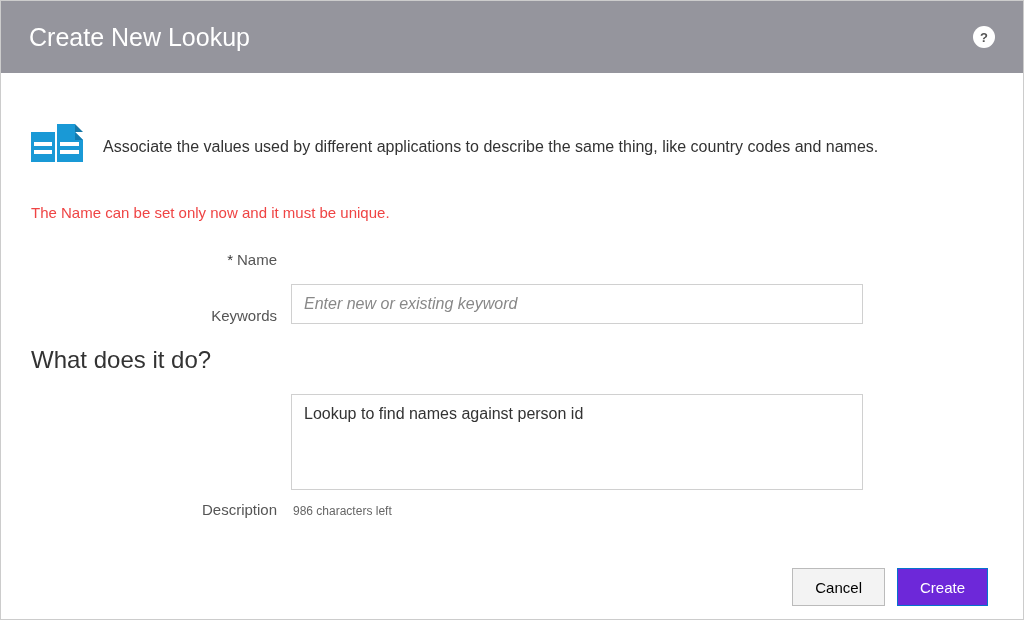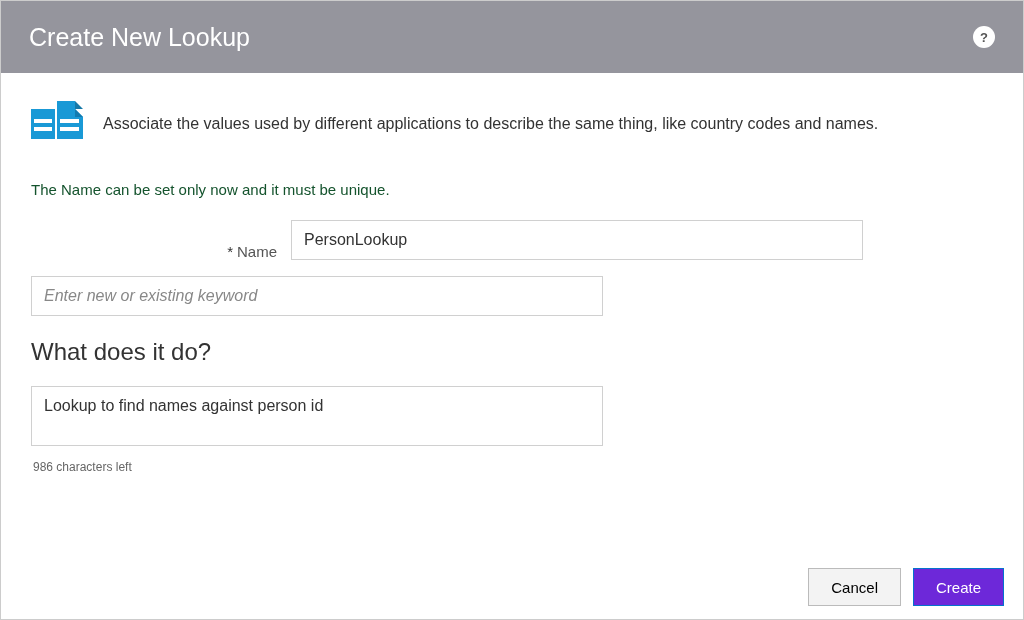--- a/index.html
+++ b/index.html
@@ -40,6 +40,7 @@
     }
     .content {
       padding: 28px 30px 0 30px;
+      margin-top: 23px;
     }
     .intro {
       display: flex;

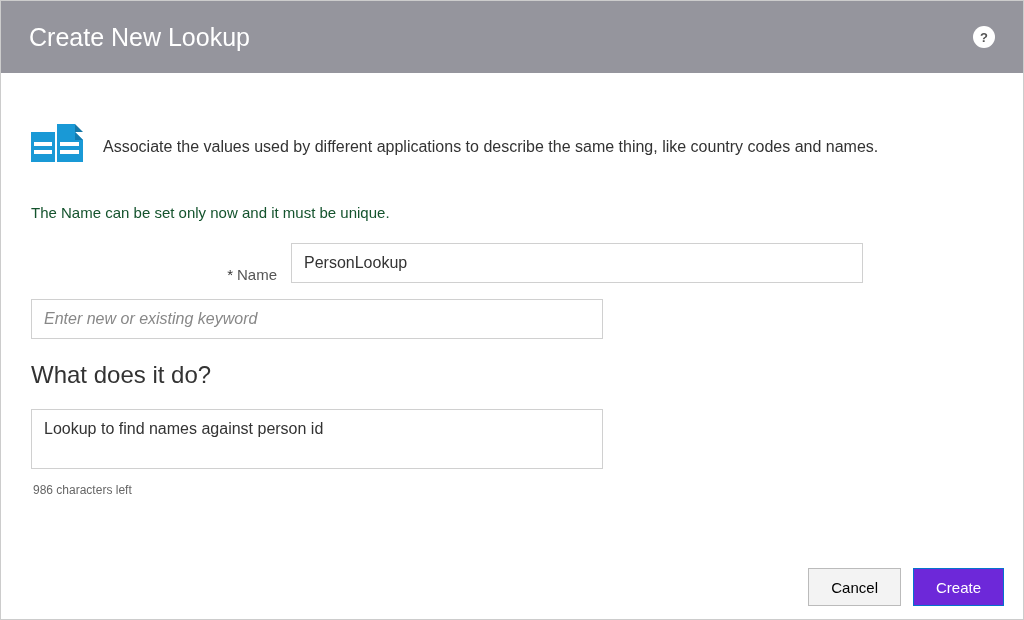--- a/index.html
+++ b/index.html
@@ -63,7 +63,7 @@
     }
     .section-subtext {
       font-size: 15px;
-      color: #14532d;
+      color: #ef4444;
       margin-bottom: 22px;
     }
     .form-row {

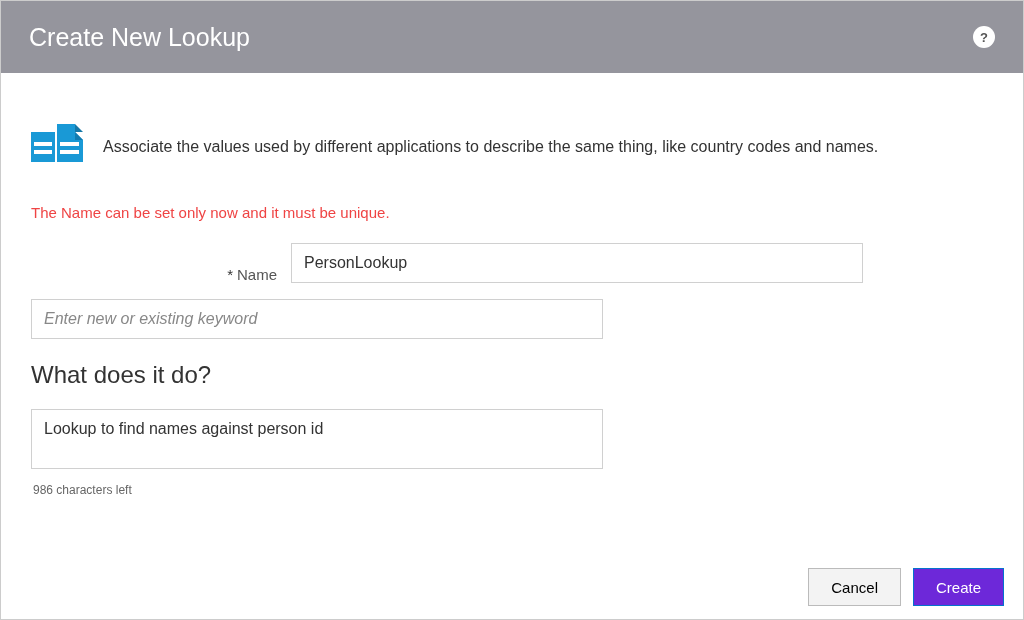--- a/index.html
+++ b/index.html
@@ -181,9 +181,6 @@
     <div class="form-label">
       <span class="req">*</span><span>Name</span>
     </div>
-    <div class="form-control">
-      <input type="text" class="text-input" value="PersonLookup" style="">
-    </div>
   </div>
 
   <div class="form-row">

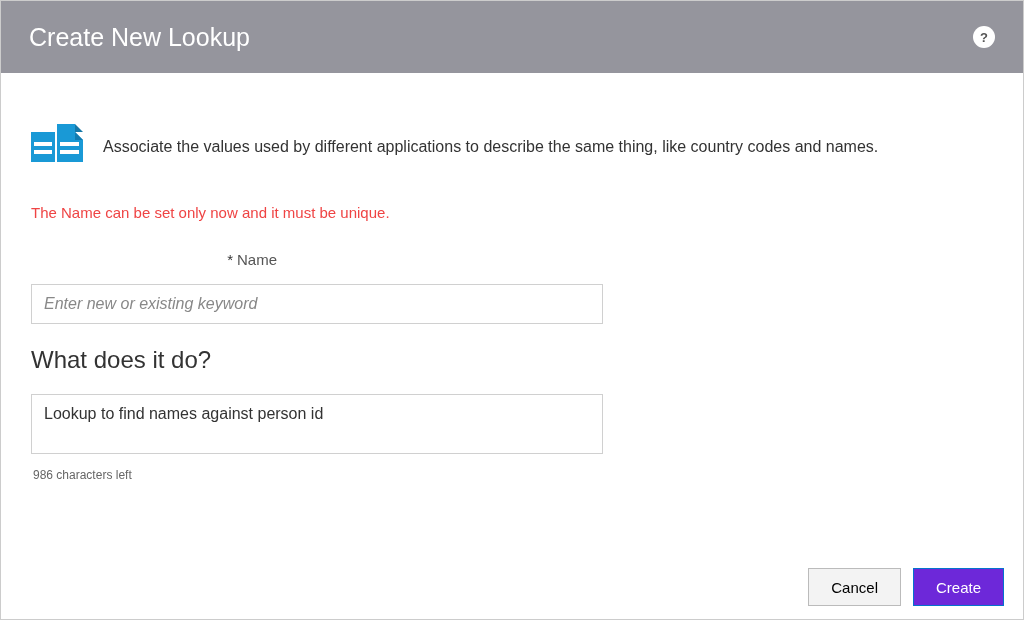--- a/index.html
+++ b/index.html
@@ -184,6 +184,7 @@
   </div>
 
   <div class="form-row">
+    <div class="form-label">Keywords</div>
     <div class="form-control">
       <input type="text" class="text-input" placeholder="Enter new or existing keyword" style="">
     </div>

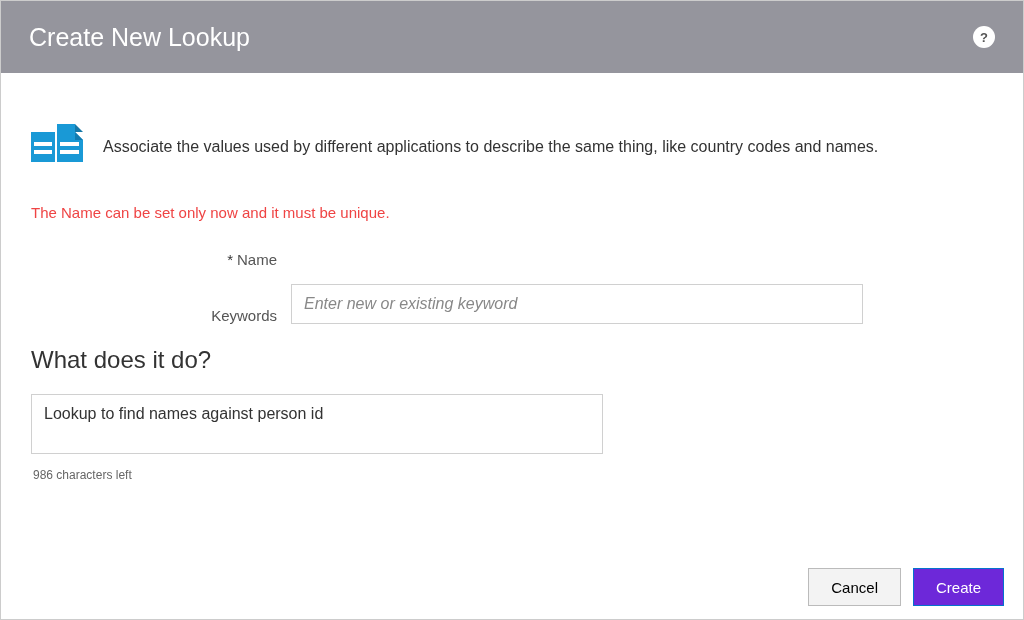--- a/index.html
+++ b/index.html
@@ -103,7 +103,7 @@
     }
     .textarea-input {
       width: 100%;
-      height: 60px;
+      height: 96px;
       border: 1px solid #d0d0d0;
       padding: 10px 12px;
       font-size: 16px;

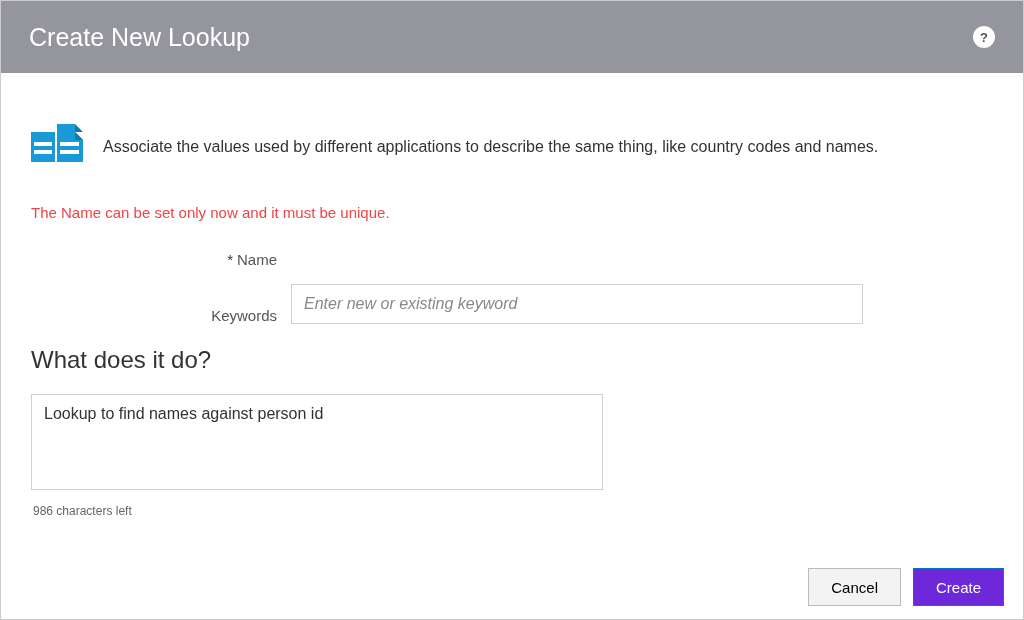--- a/index.html
+++ b/index.html
@@ -193,6 +193,7 @@
   <div class="section2-heading">What does it do?</div>
 
   <div class="form-row">
+    <div class="form-label">Description</div>
     <div class="form-control">
       <textarea class="textarea-input" style="">Lookup to find names against person id</textarea>
       <div class="char-counter">986 characters left</div>

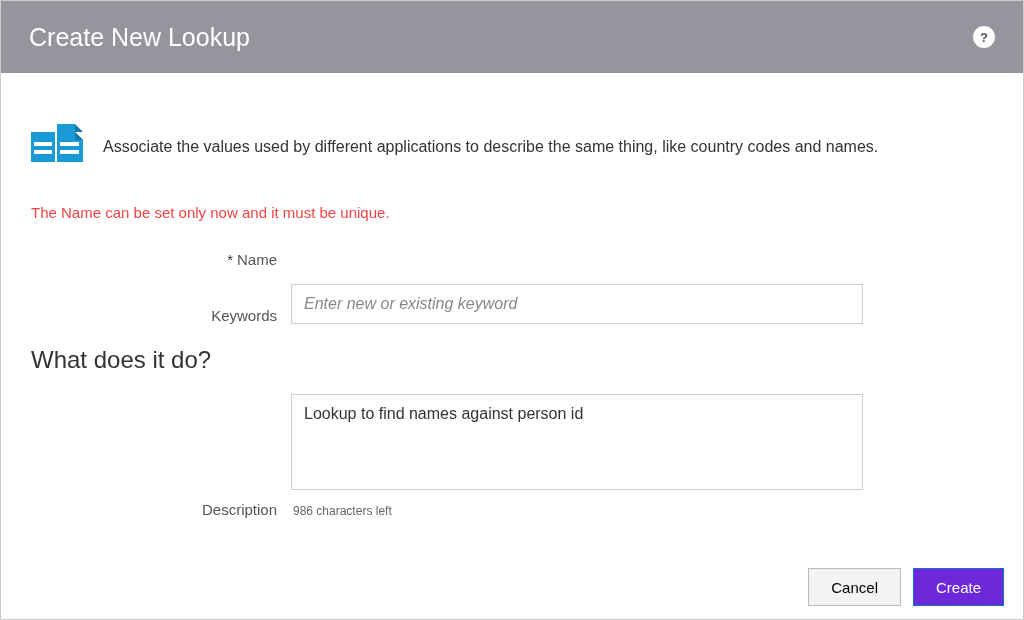--- a/index.html
+++ b/index.html
@@ -128,7 +128,7 @@
     .footer {
       position: absolute;
       bottom: 14px;
-      right: 20px;
+      right: 36px;
       display: flex;
       gap: 12px;
     }

